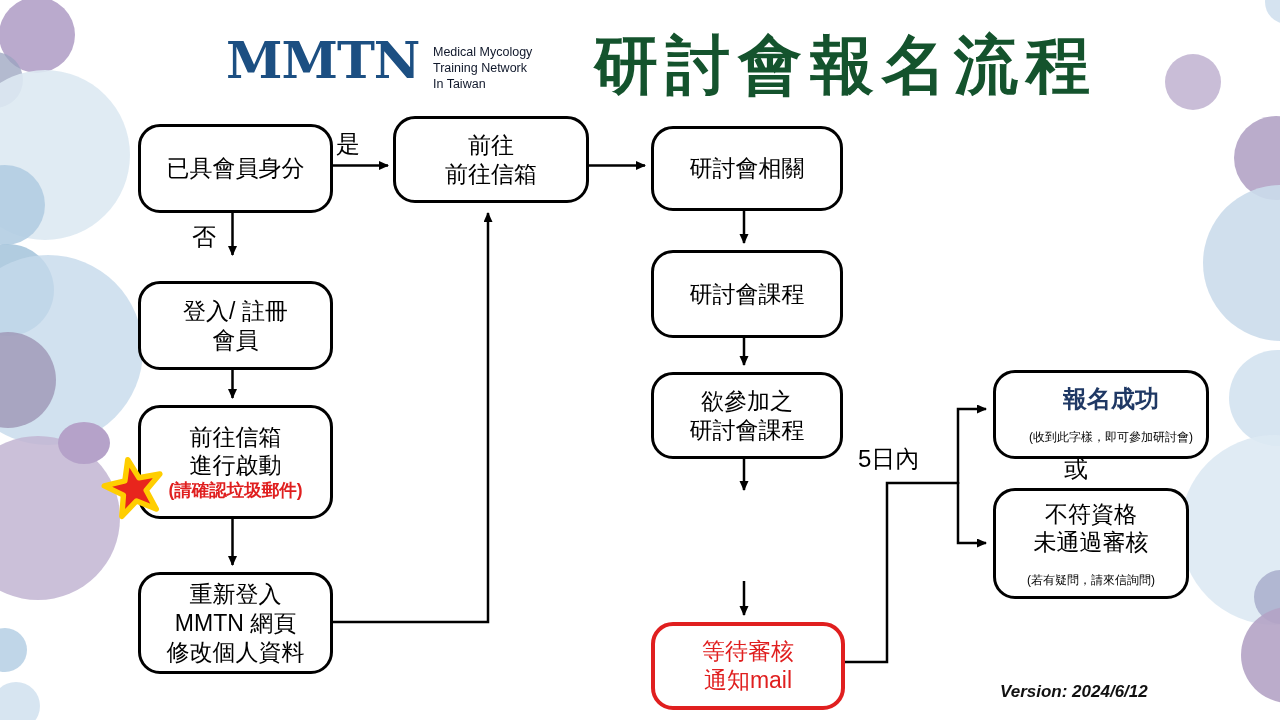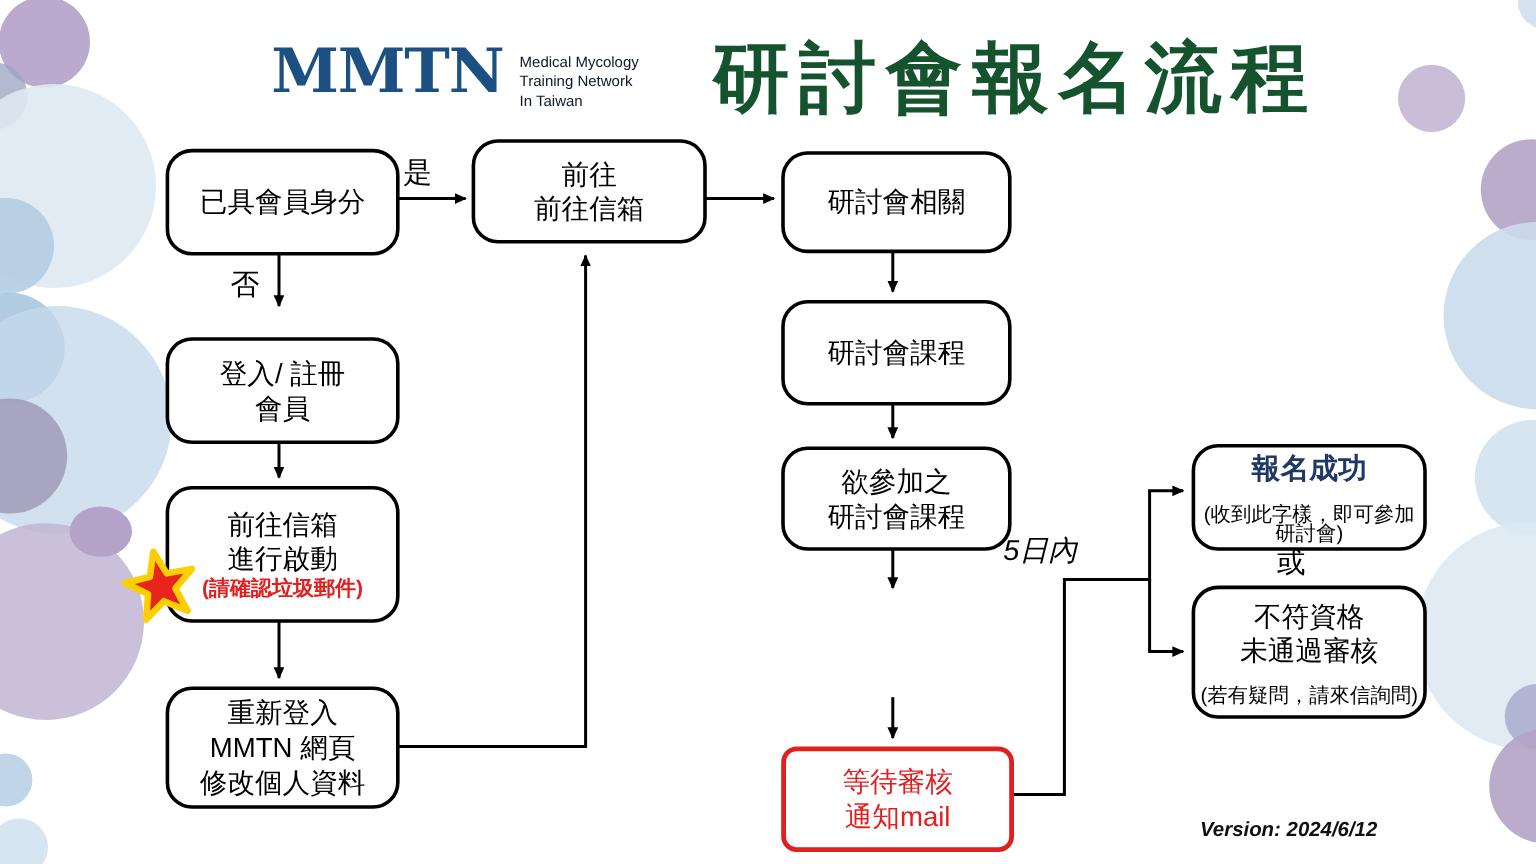--- a/index.html
+++ b/index.html
@@ -141,7 +141,7 @@
     <div>通知mail</div>
   </div>
 
-  <div class="flow-box" style="left:993px;top:370px;width:190px;height:83px;">
+  <div class="flow-box" style="left:993px;top:370px;width:190px;height:83px;padding-left:20px;">
     <div class="success-title">報名成功</div>
     <div class="note">(收到此字樣，即可參加研討會)</div>
   </div>

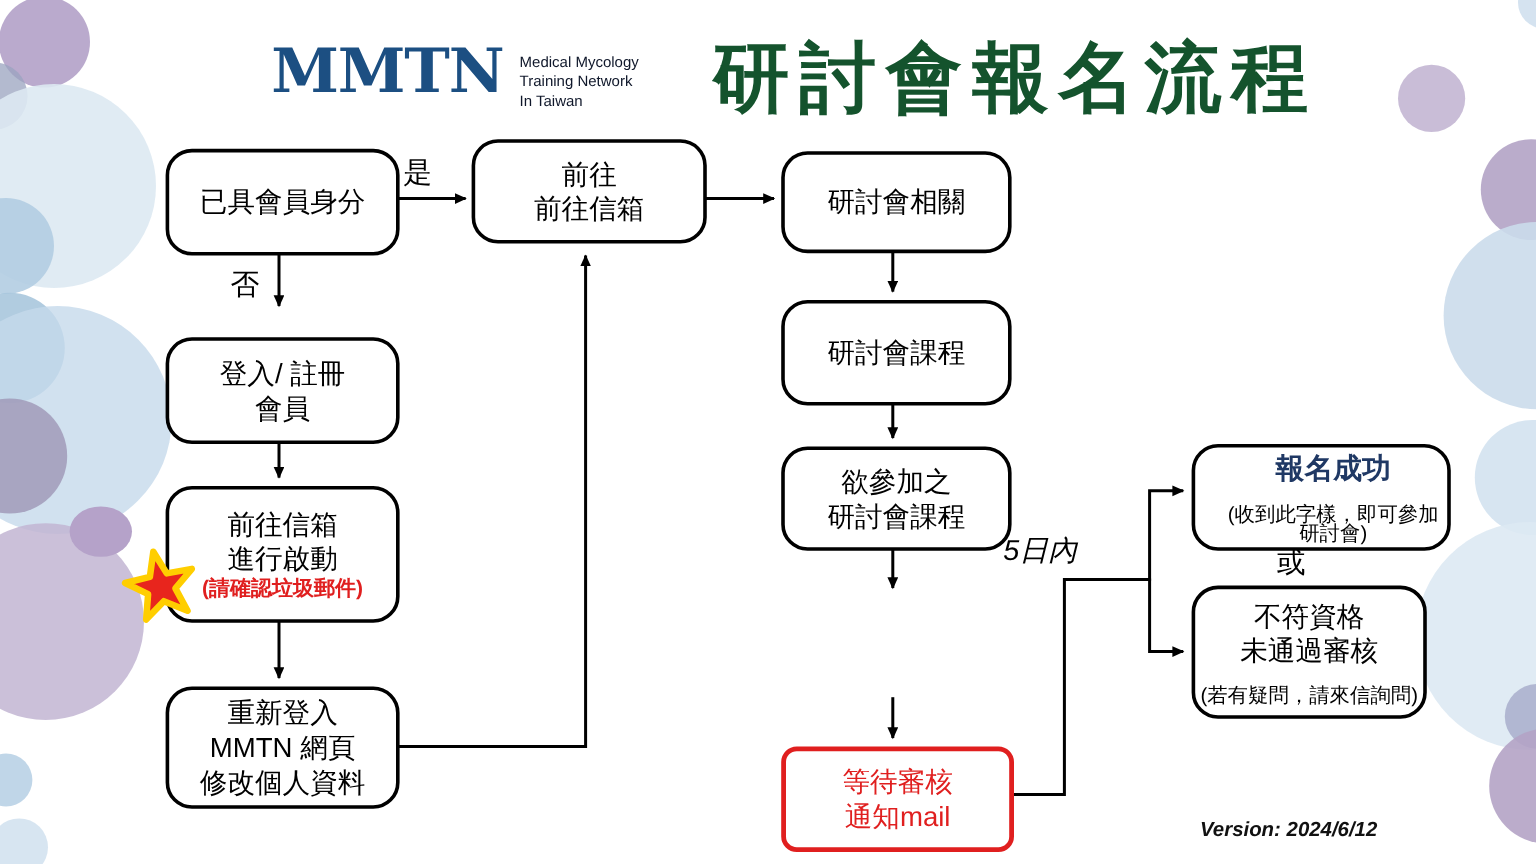--- a/index.html
+++ b/index.html
@@ -16,7 +16,7 @@
     display:flex;flex-direction:column;align-items:center;justify-content:center;
     text-align:center;font-size:23px;line-height:29px;z-index:3;
   }
-  .flow-box .note{font-size:17px;line-height:16px;margin-top:16px;}
+  .flow-box .note{font-size:12px;line-height:16px;margin-top:16px;}
   .flow-box.red{border-color:#e01f1f;color:#e01f1f;border-width:4px;border-radius:13px;}
   .mail-note{font-size:17.5px;line-height:22px;font-weight:bold;color:#e01f1f;}
   .success-title{font-size:24px;line-height:28px;font-weight:bold;color:#1F3864;}

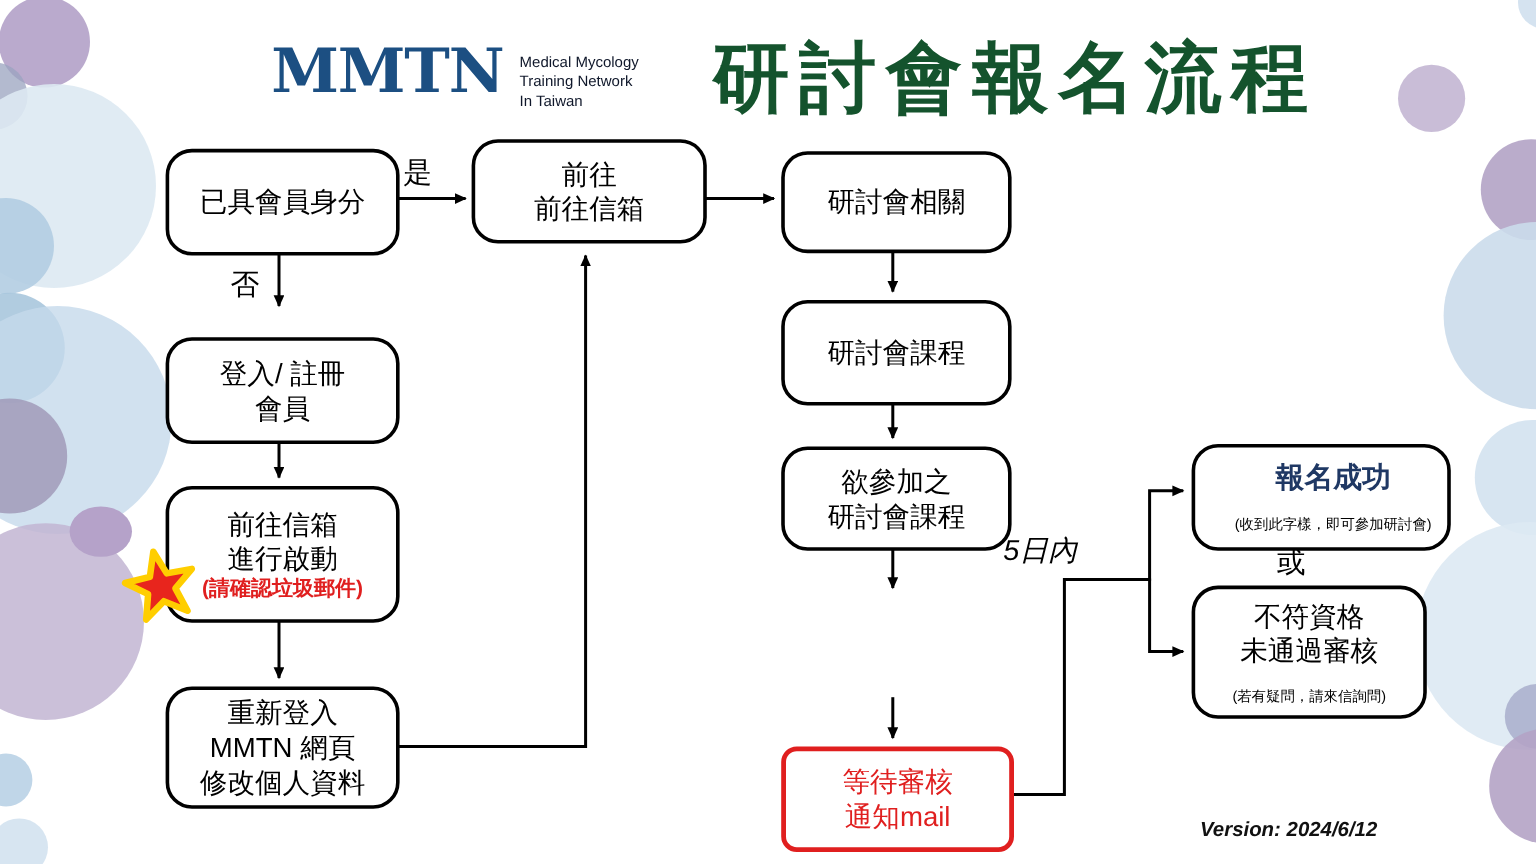--- a/index.html
+++ b/index.html
@@ -97,7 +97,7 @@
 
   <div class="edge-label" style="left:336px;top:128px;">是</div>
   <div class="edge-label" style="left:192px;top:221px;">否</div>
-  <div class="edge-label" style="left:836px;top:443px;font-style:italic;">5日內</div>
+  <div class="edge-label" style="left:858px;top:443px;">5日內</div>
   <div class="edge-label" style="left:1064px;top:453px;">或</div>
 
   <div class="flow-box" style="left:138px;top:124px;width:189px;height:83px;">

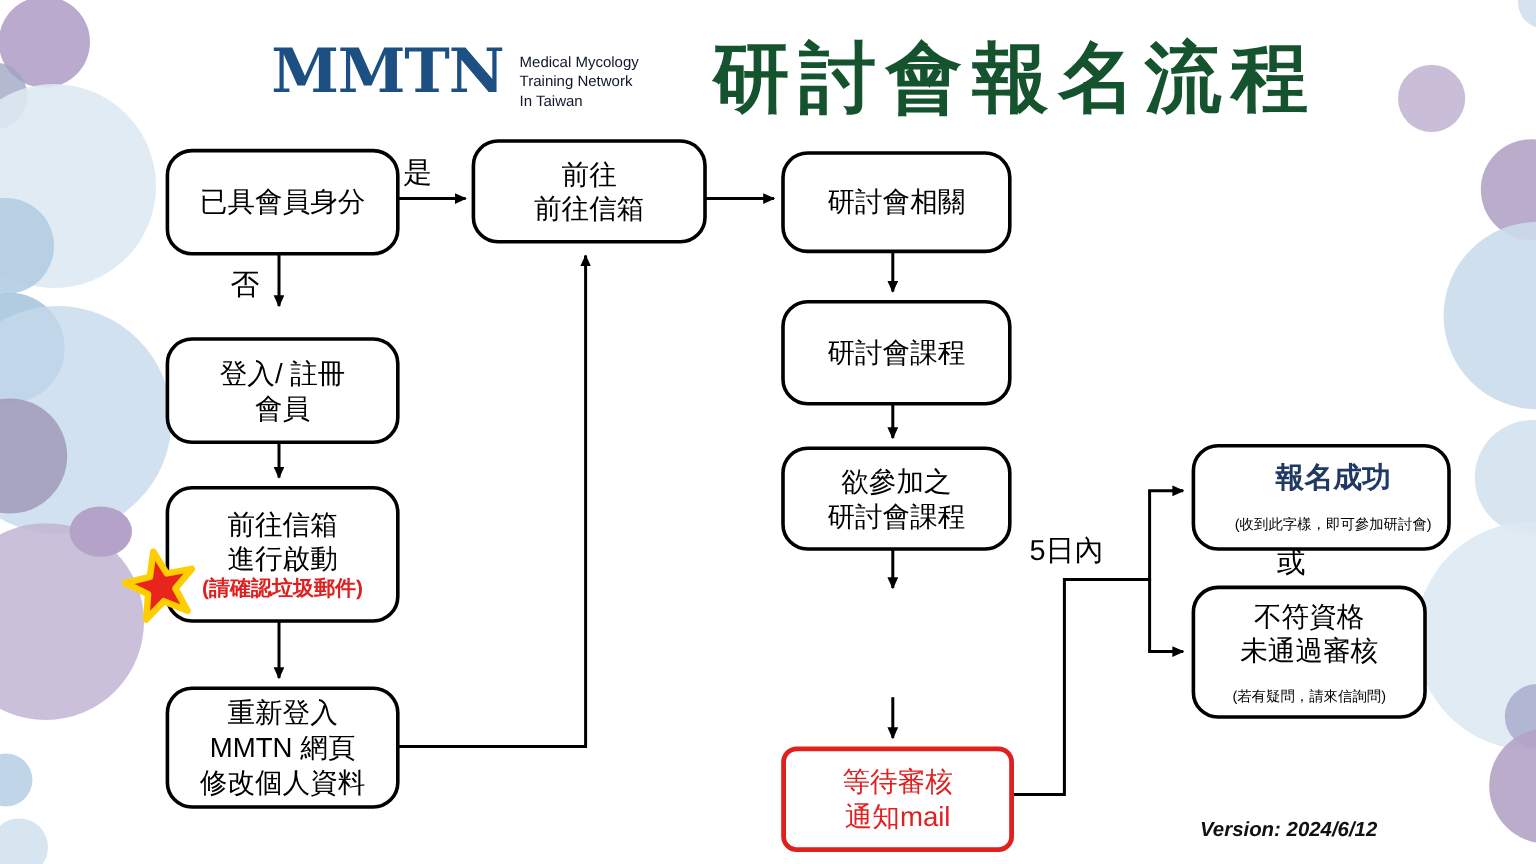--- a/index.html
+++ b/index.html
@@ -17,7 +17,7 @@
     text-align:center;font-size:23px;line-height:29px;z-index:3;
   }
   .flow-box .note{font-size:12px;line-height:16px;margin-top:16px;}
-  .flow-box.red{border-color:#e01f1f;color:#e01f1f;border-width:4px;border-radius:13px;}
+  .flow-box.red{border-color:#e01f1f;color:#e01f1f;border-width:4px;}
   .mail-note{font-size:17.5px;line-height:22px;font-weight:bold;color:#e01f1f;}
   .success-title{font-size:24px;line-height:28px;font-weight:bold;color:#1F3864;}
   .edge-label{position:absolute;font-size:24px;z-index:4;}

